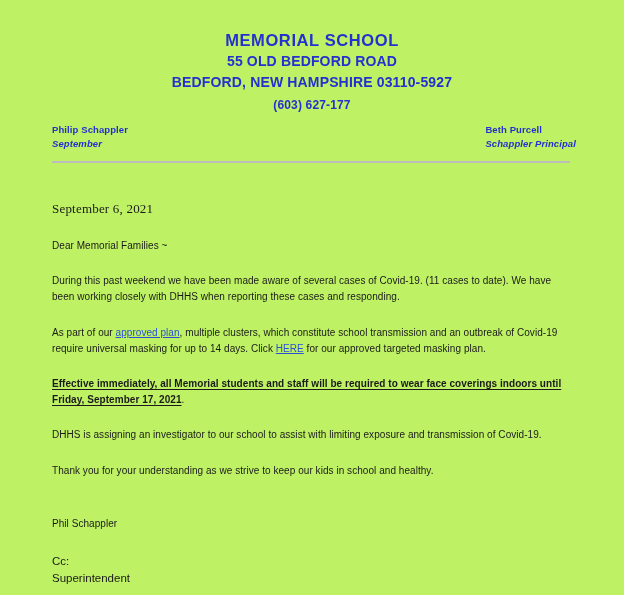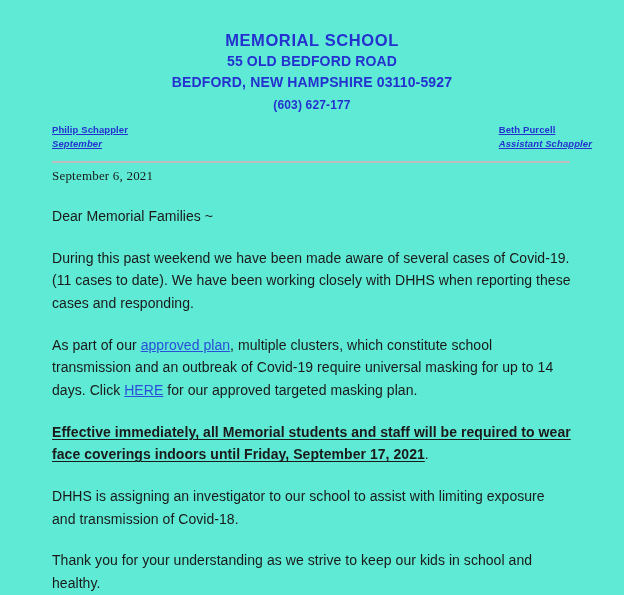--- a/index.html
+++ b/index.html
@@ -20,7 +20,7 @@
     position: relative;
     width: 624px;
     height: 595px;
-    background: #5eead4;
+    background: #bef264;
     box-sizing: border-box;
   }
 

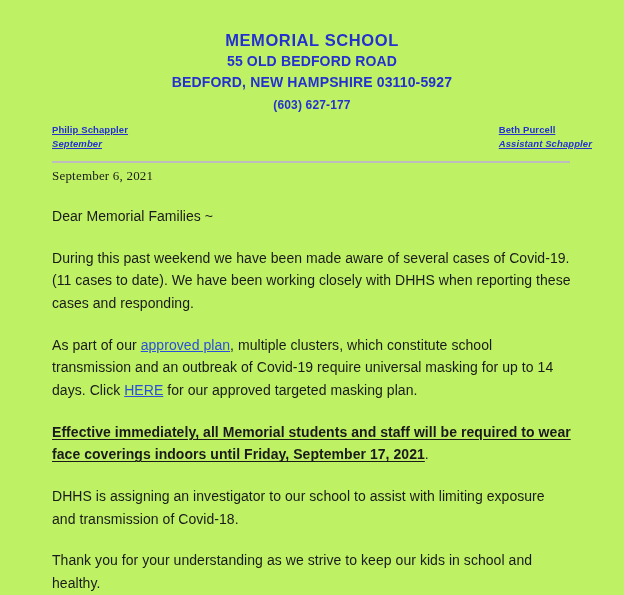--- a/index.html
+++ b/index.html
@@ -56,9 +56,8 @@
     display: flex;
     justify-content: space-between;
     align-items: flex-start;
-    padding: 9px 32px 0 52px;
+    padding: 9px 48px 0 52px;
     color: #2431cf;
-    text-decoration: underline;
   }
   .staff-block {
     font-size: 9.5px;

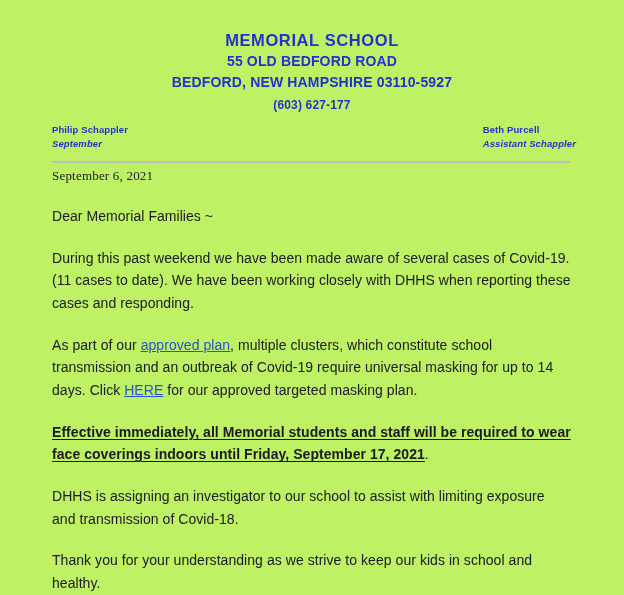--- a/index.html
+++ b/index.html
@@ -145,7 +145,7 @@
     </div>
     <div class="staff-block">
       <div class="staff-name">Beth Purcell</div>
-      <div class="staff-title">Assistant Schappler</div>
+      <div class="staff-title">Schappler Principal</div>
     </div>
   </div>
 

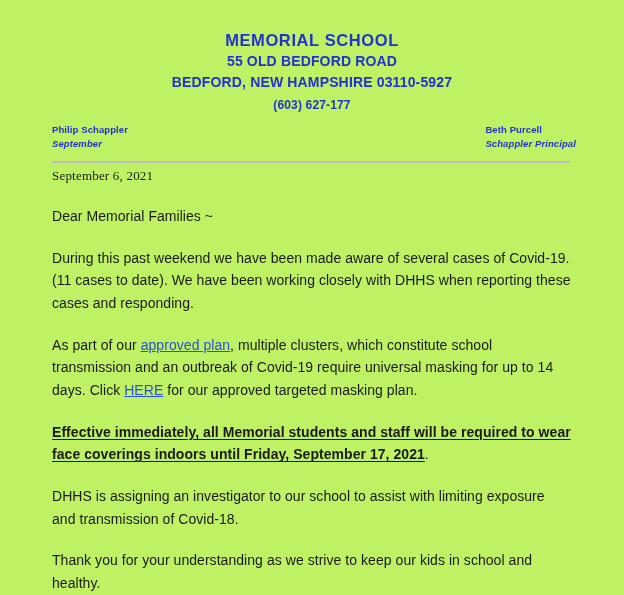--- a/index.html
+++ b/index.html
@@ -88,7 +88,7 @@
     font-family: "Liberation Serif", serif;
     font-size: 13px;
     color: #1a1a1a;
-    margin-top: 5px;
+    margin-top: 38px;
     letter-spacing: 0.2px;
   }
   .para {

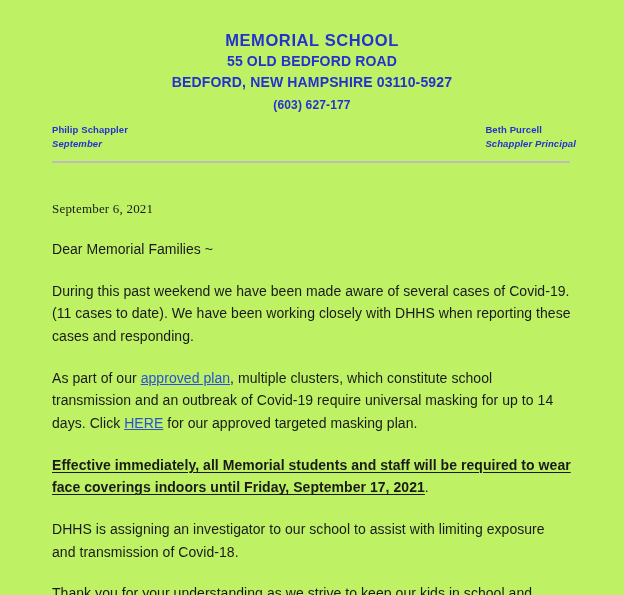--- a/index.html
+++ b/index.html
@@ -92,7 +92,7 @@
     letter-spacing: 0.2px;
   }
   .para {
-    font-size: 14px;
+    font-size: 10px;
     line-height: 1.62;
     margin-top: 19px;
     color: #1a1a1a;

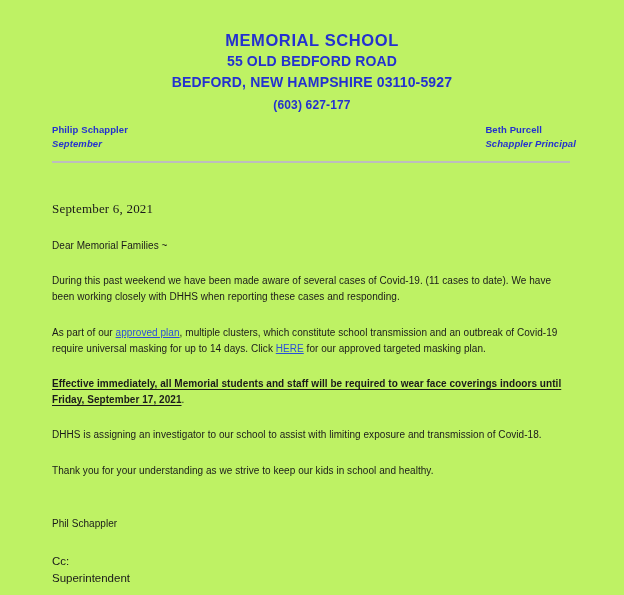--- a/index.html
+++ b/index.html
@@ -167,7 +167,7 @@
       <span class="bold-underline">Effective immediately, all Memorial students and staff will be required to wear face coverings indoors until Friday, September 17, 2021</span><span>.</span>
     </div>
 
-    <div class="para">DHHS is assigning an investigator to our school to assist with limiting exposure and transmission of Covid-18.</div>
+    <div class="para">DHHS is assigning an investigator to our school to assist with limiting exposure and transmission of Covid-19.</div>
 
     <div class="para">Thank you for your understanding as we strive to keep our kids in school and healthy.</div>
 

